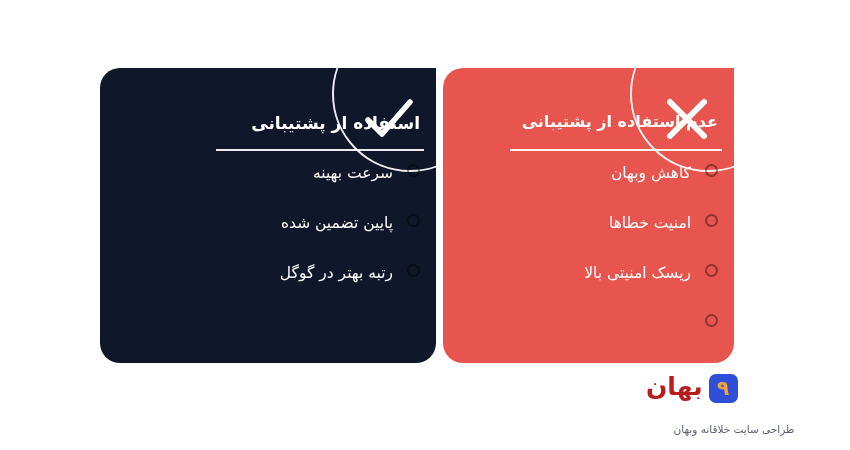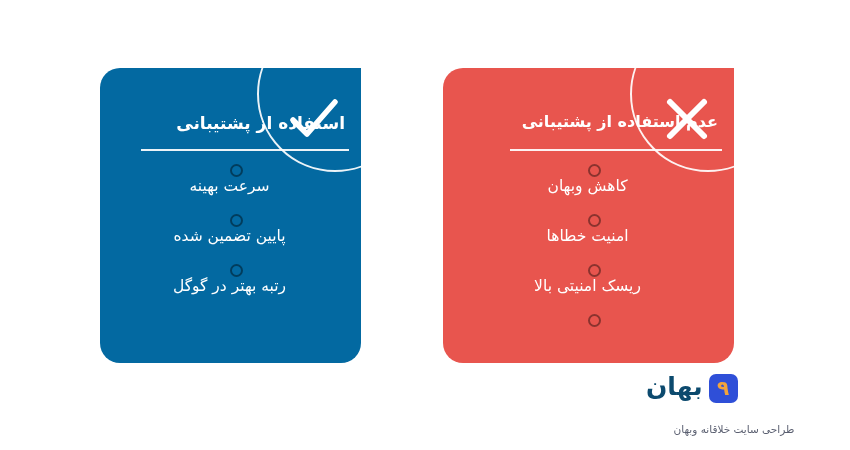--- a/index.html
+++ b/index.html
@@ -34,8 +34,8 @@
   }
   .card--pro {
     left: 100px;
-    width: 261px;
-    background: #0369a1;
+    width: 336px;
+    background: #0f172a;
     text-decoration: underline;
   }
   .card--con {

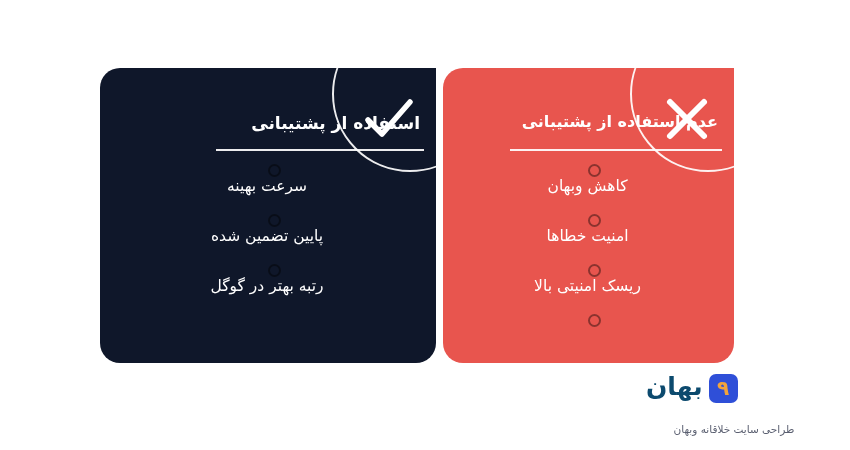--- a/index.html
+++ b/index.html
@@ -110,8 +110,7 @@
   }
   .list-item {
     display: flex;
-    flex-direction: column;
-    align-items: center;
+    flex-direction: row;
     justify-content: flex-start;
     height: 50px;
     padding-right: 16px;

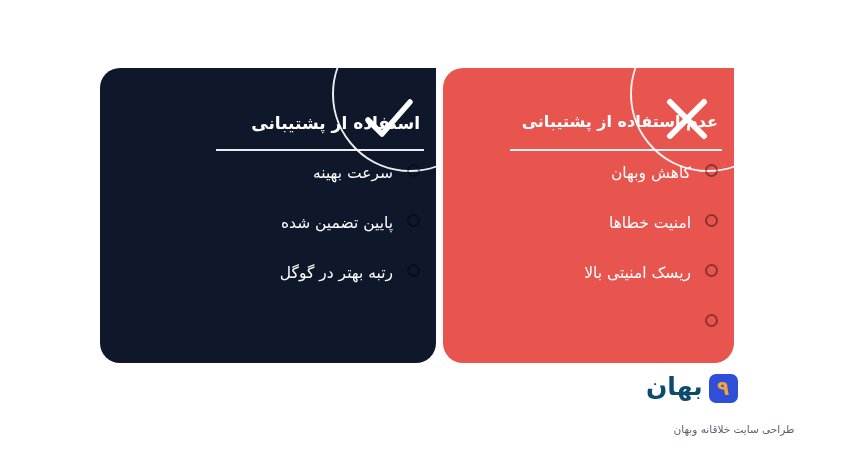--- a/index.html
+++ b/index.html
@@ -168,7 +168,7 @@
   }
   .brand-word {
     flex: 0 0 auto;
-    color: #0c4a6e;
+    color: #b91c1c;
     font-size: 25px;
     font-weight: bold;
     line-height: 1;

